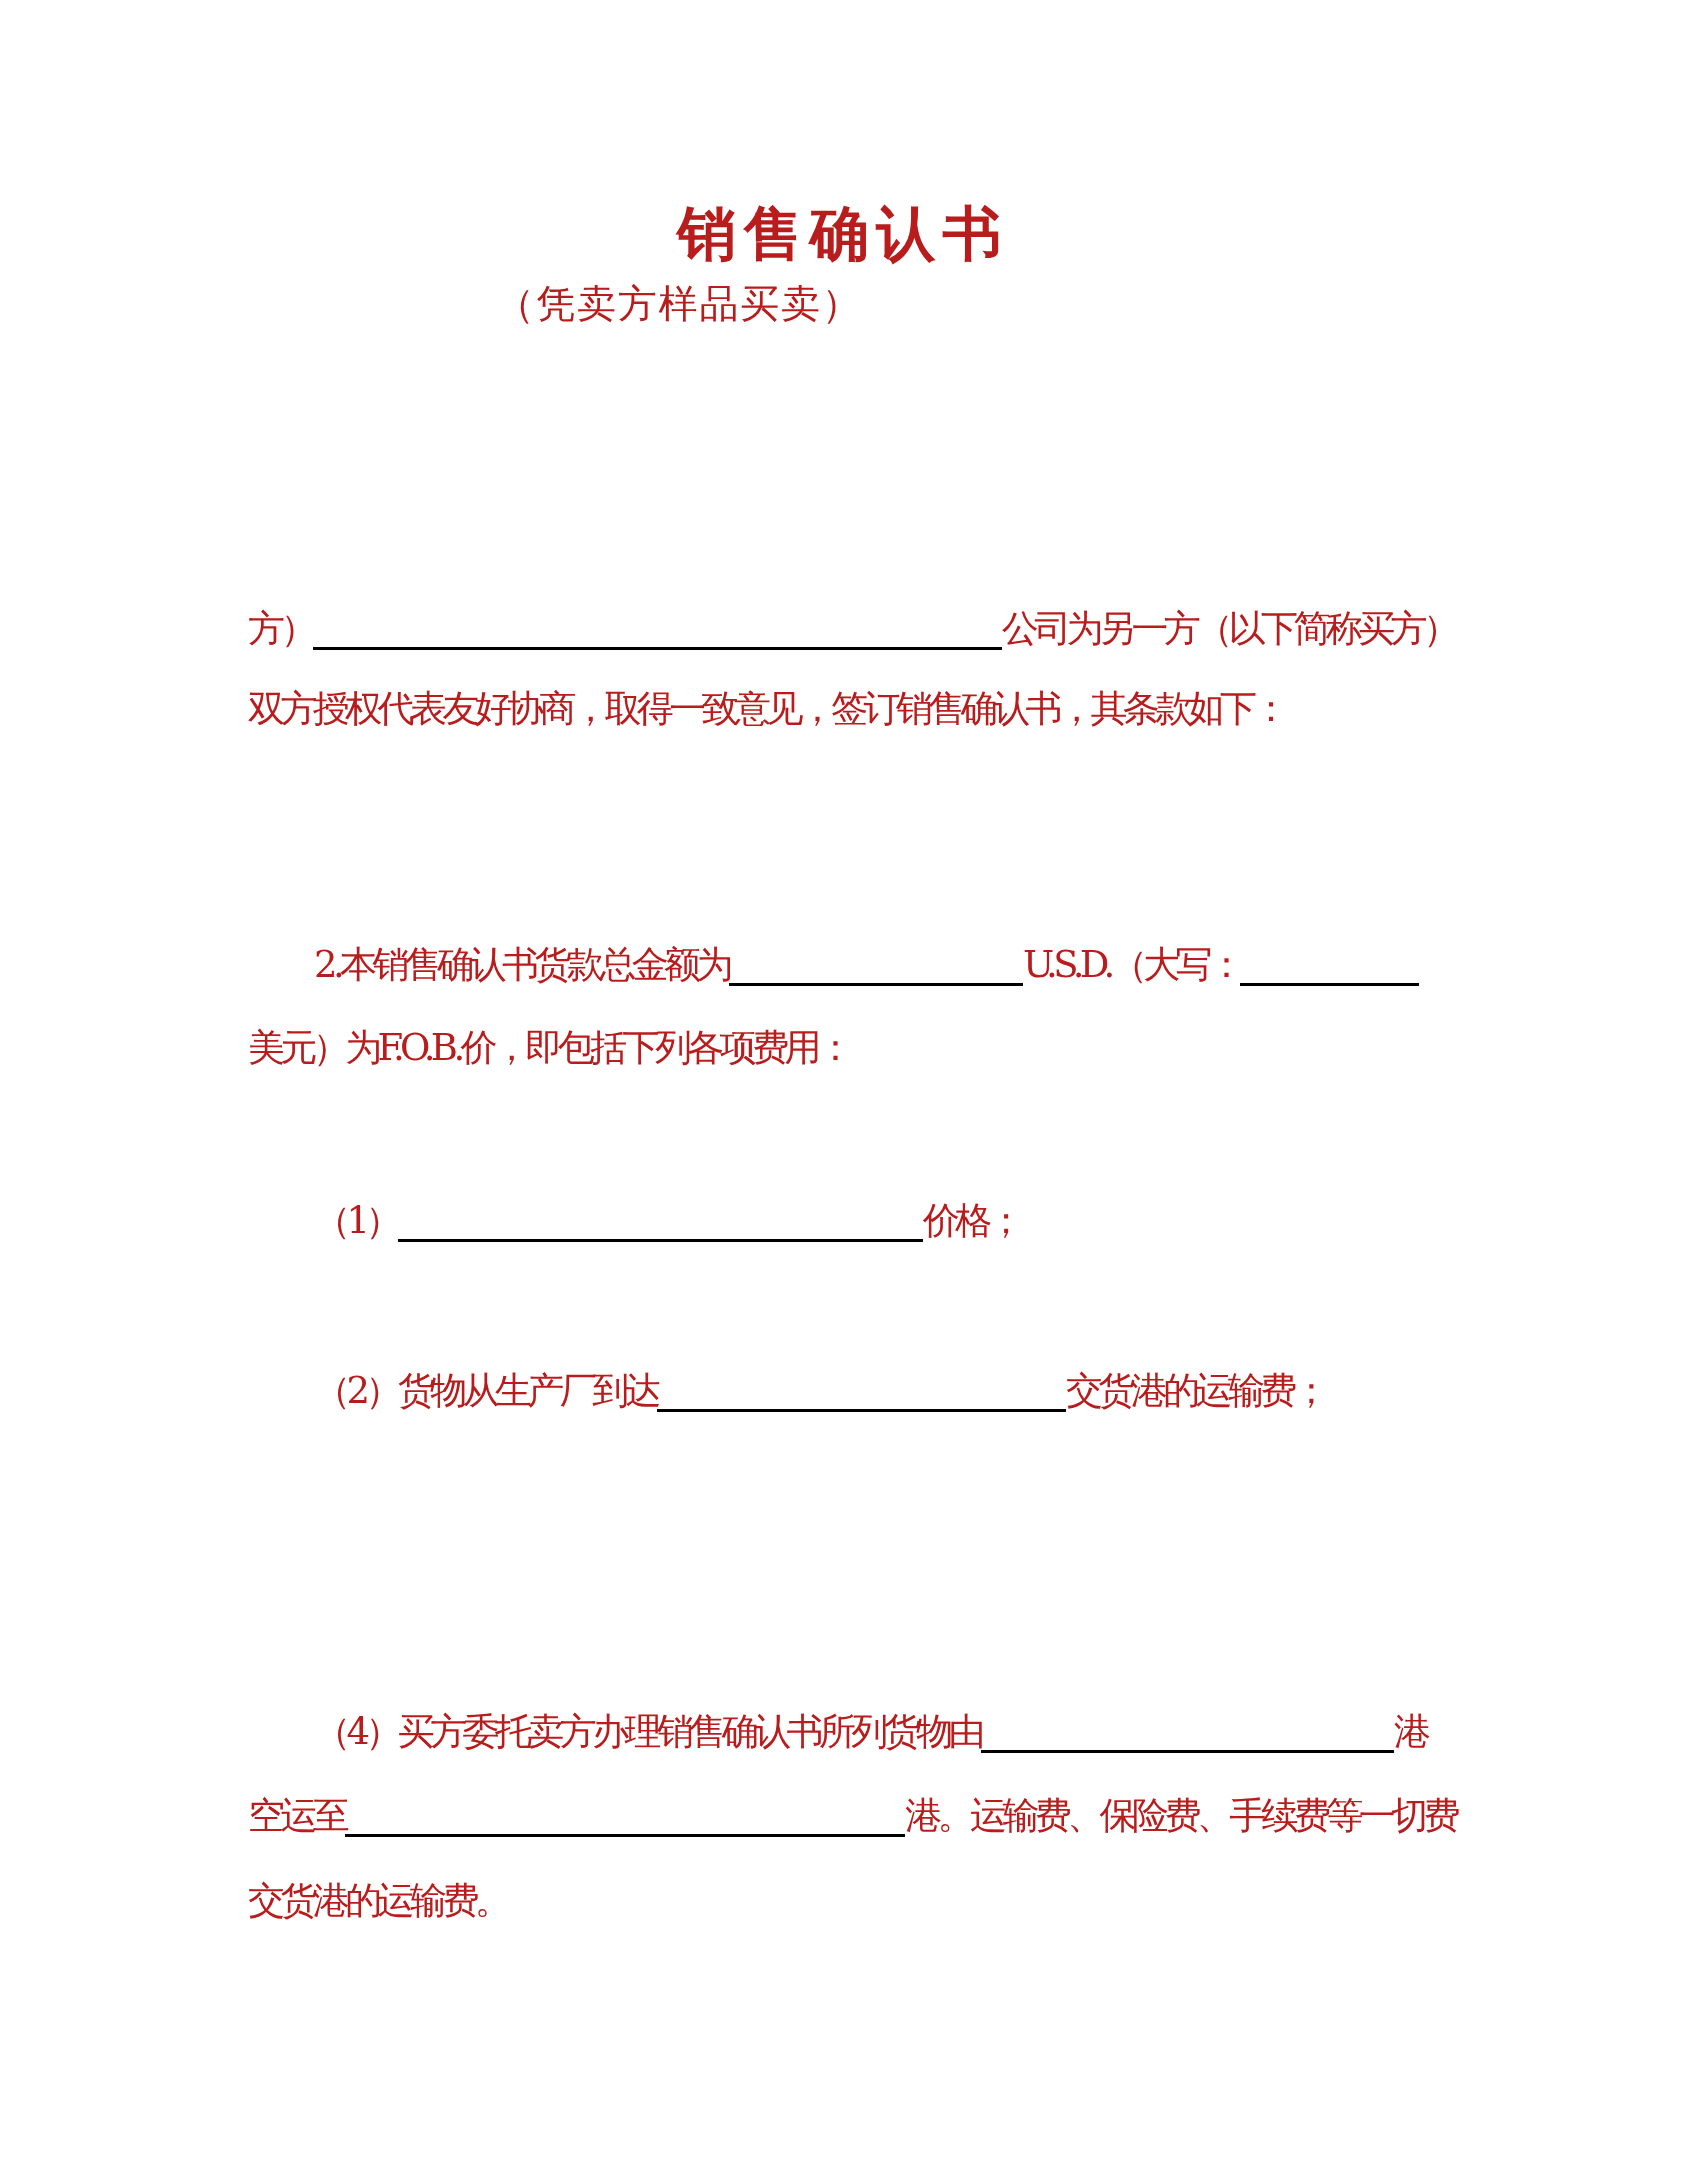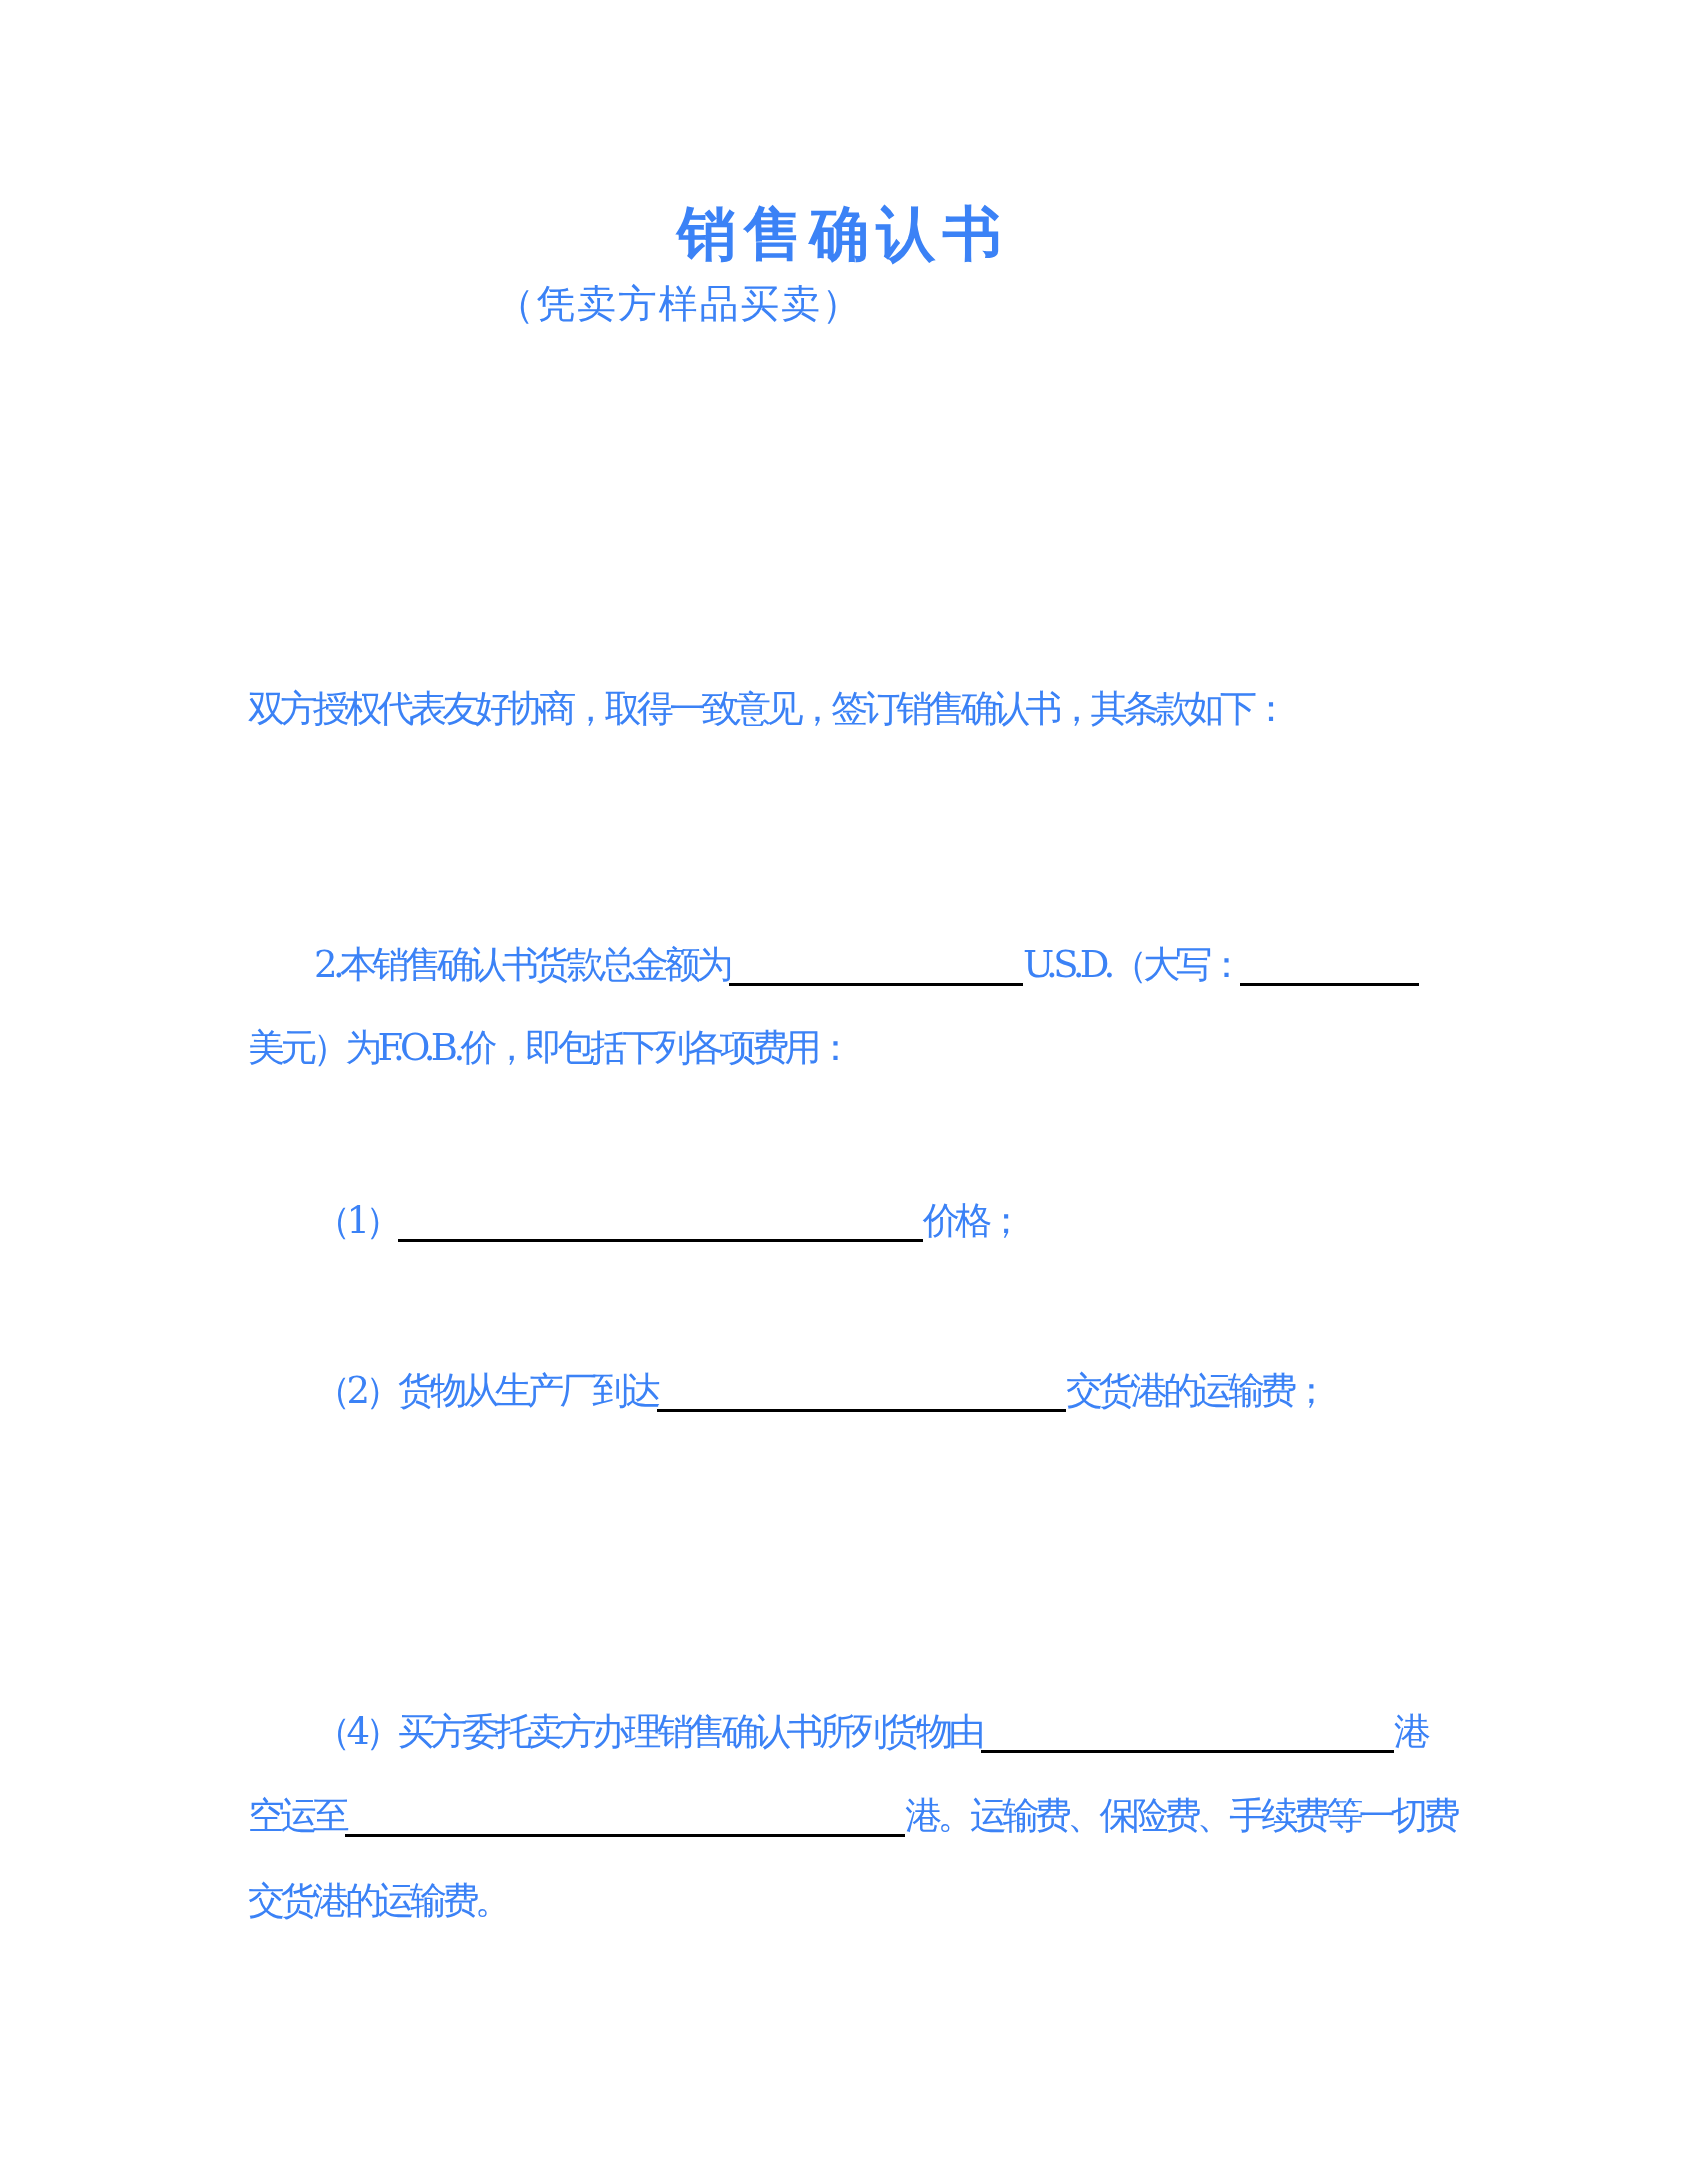--- a/index.html
+++ b/index.html
@@ -12,7 +12,7 @@
     width: 1686px;
     height: 2182px;
     background: #ffffff;
-    color: #3b82f6;
+    color: #b91c1c;
     font-family: "DejaVu Serif", "Liberation Serif", serif;
     overflow: hidden;
   }

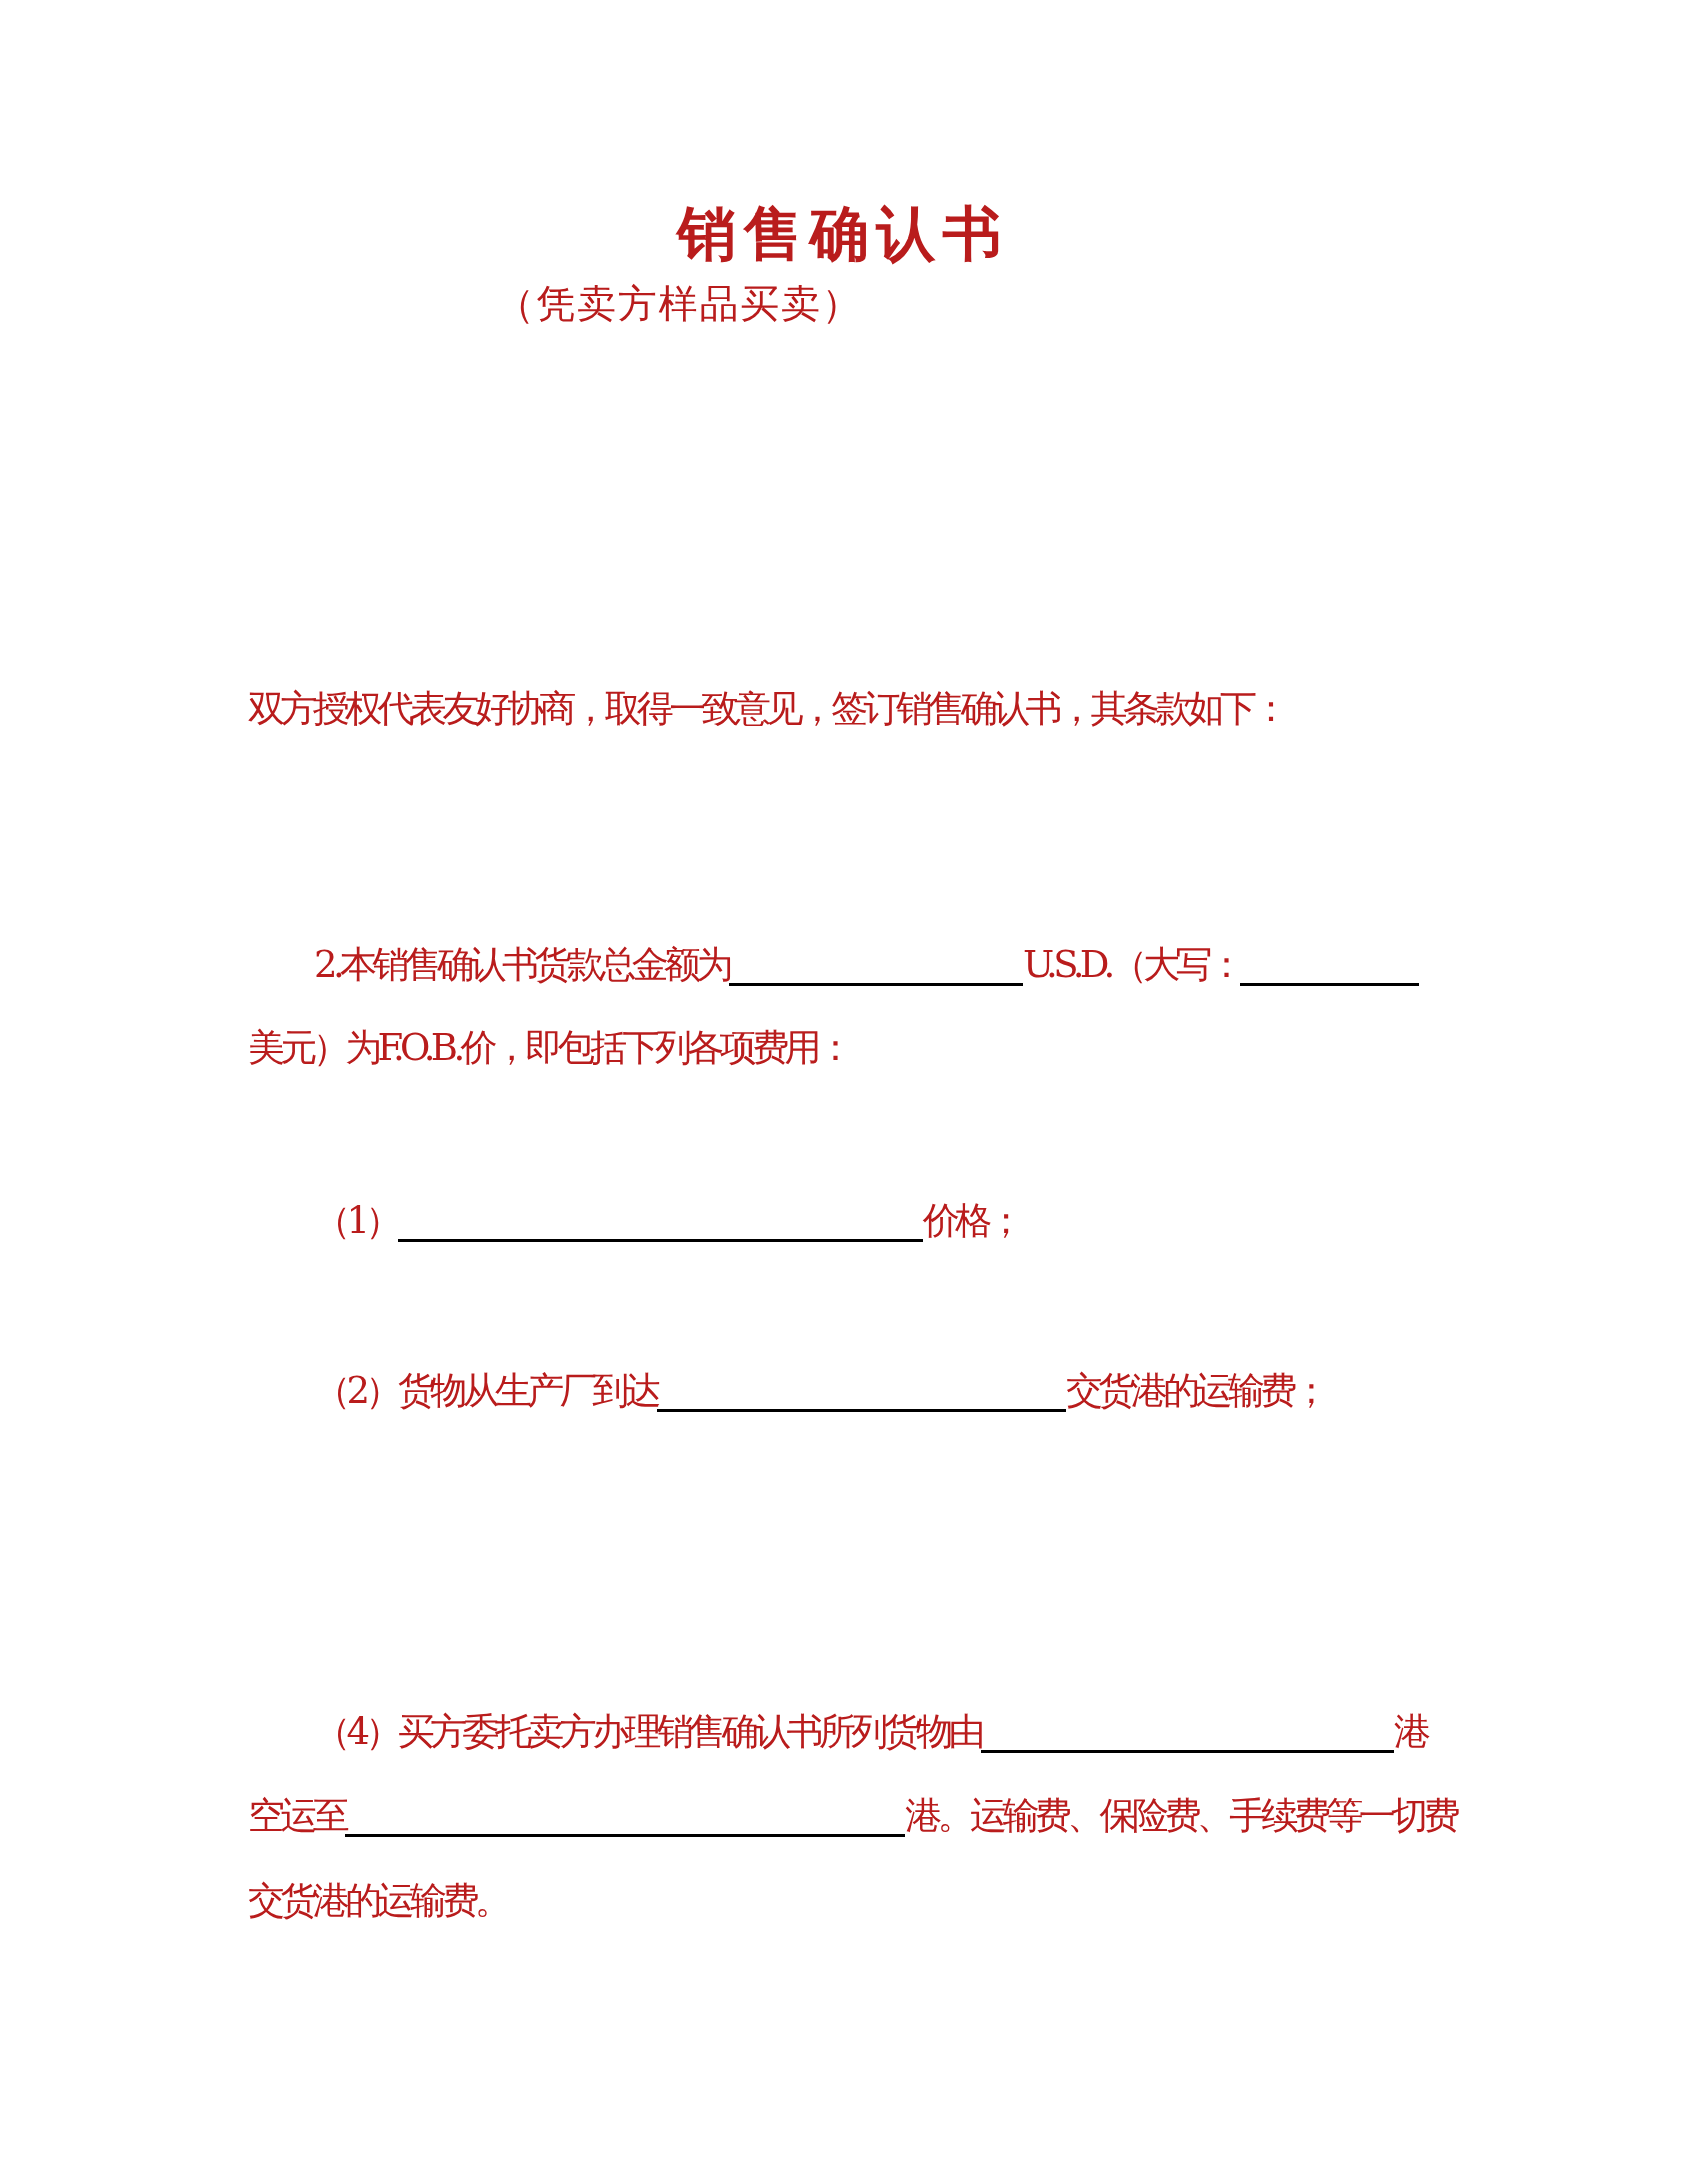--- a/index.html
+++ b/index.html
@@ -77,6 +77,9 @@
   <div class="doc-subtitle">（凭卖方样品买卖）</div>
 
 
+  <div class="line" style="top:587px">
+    <span>方）</span><span class="blank" style="width:689px"></span><span>公司为另一方（以下简称买方）</span>
+  </div>
 
   <div class="line" style="top:667px">
     <span>双方授权代表友好协商，取得一致意见，签订销售确认书，其条款如下：</span>

